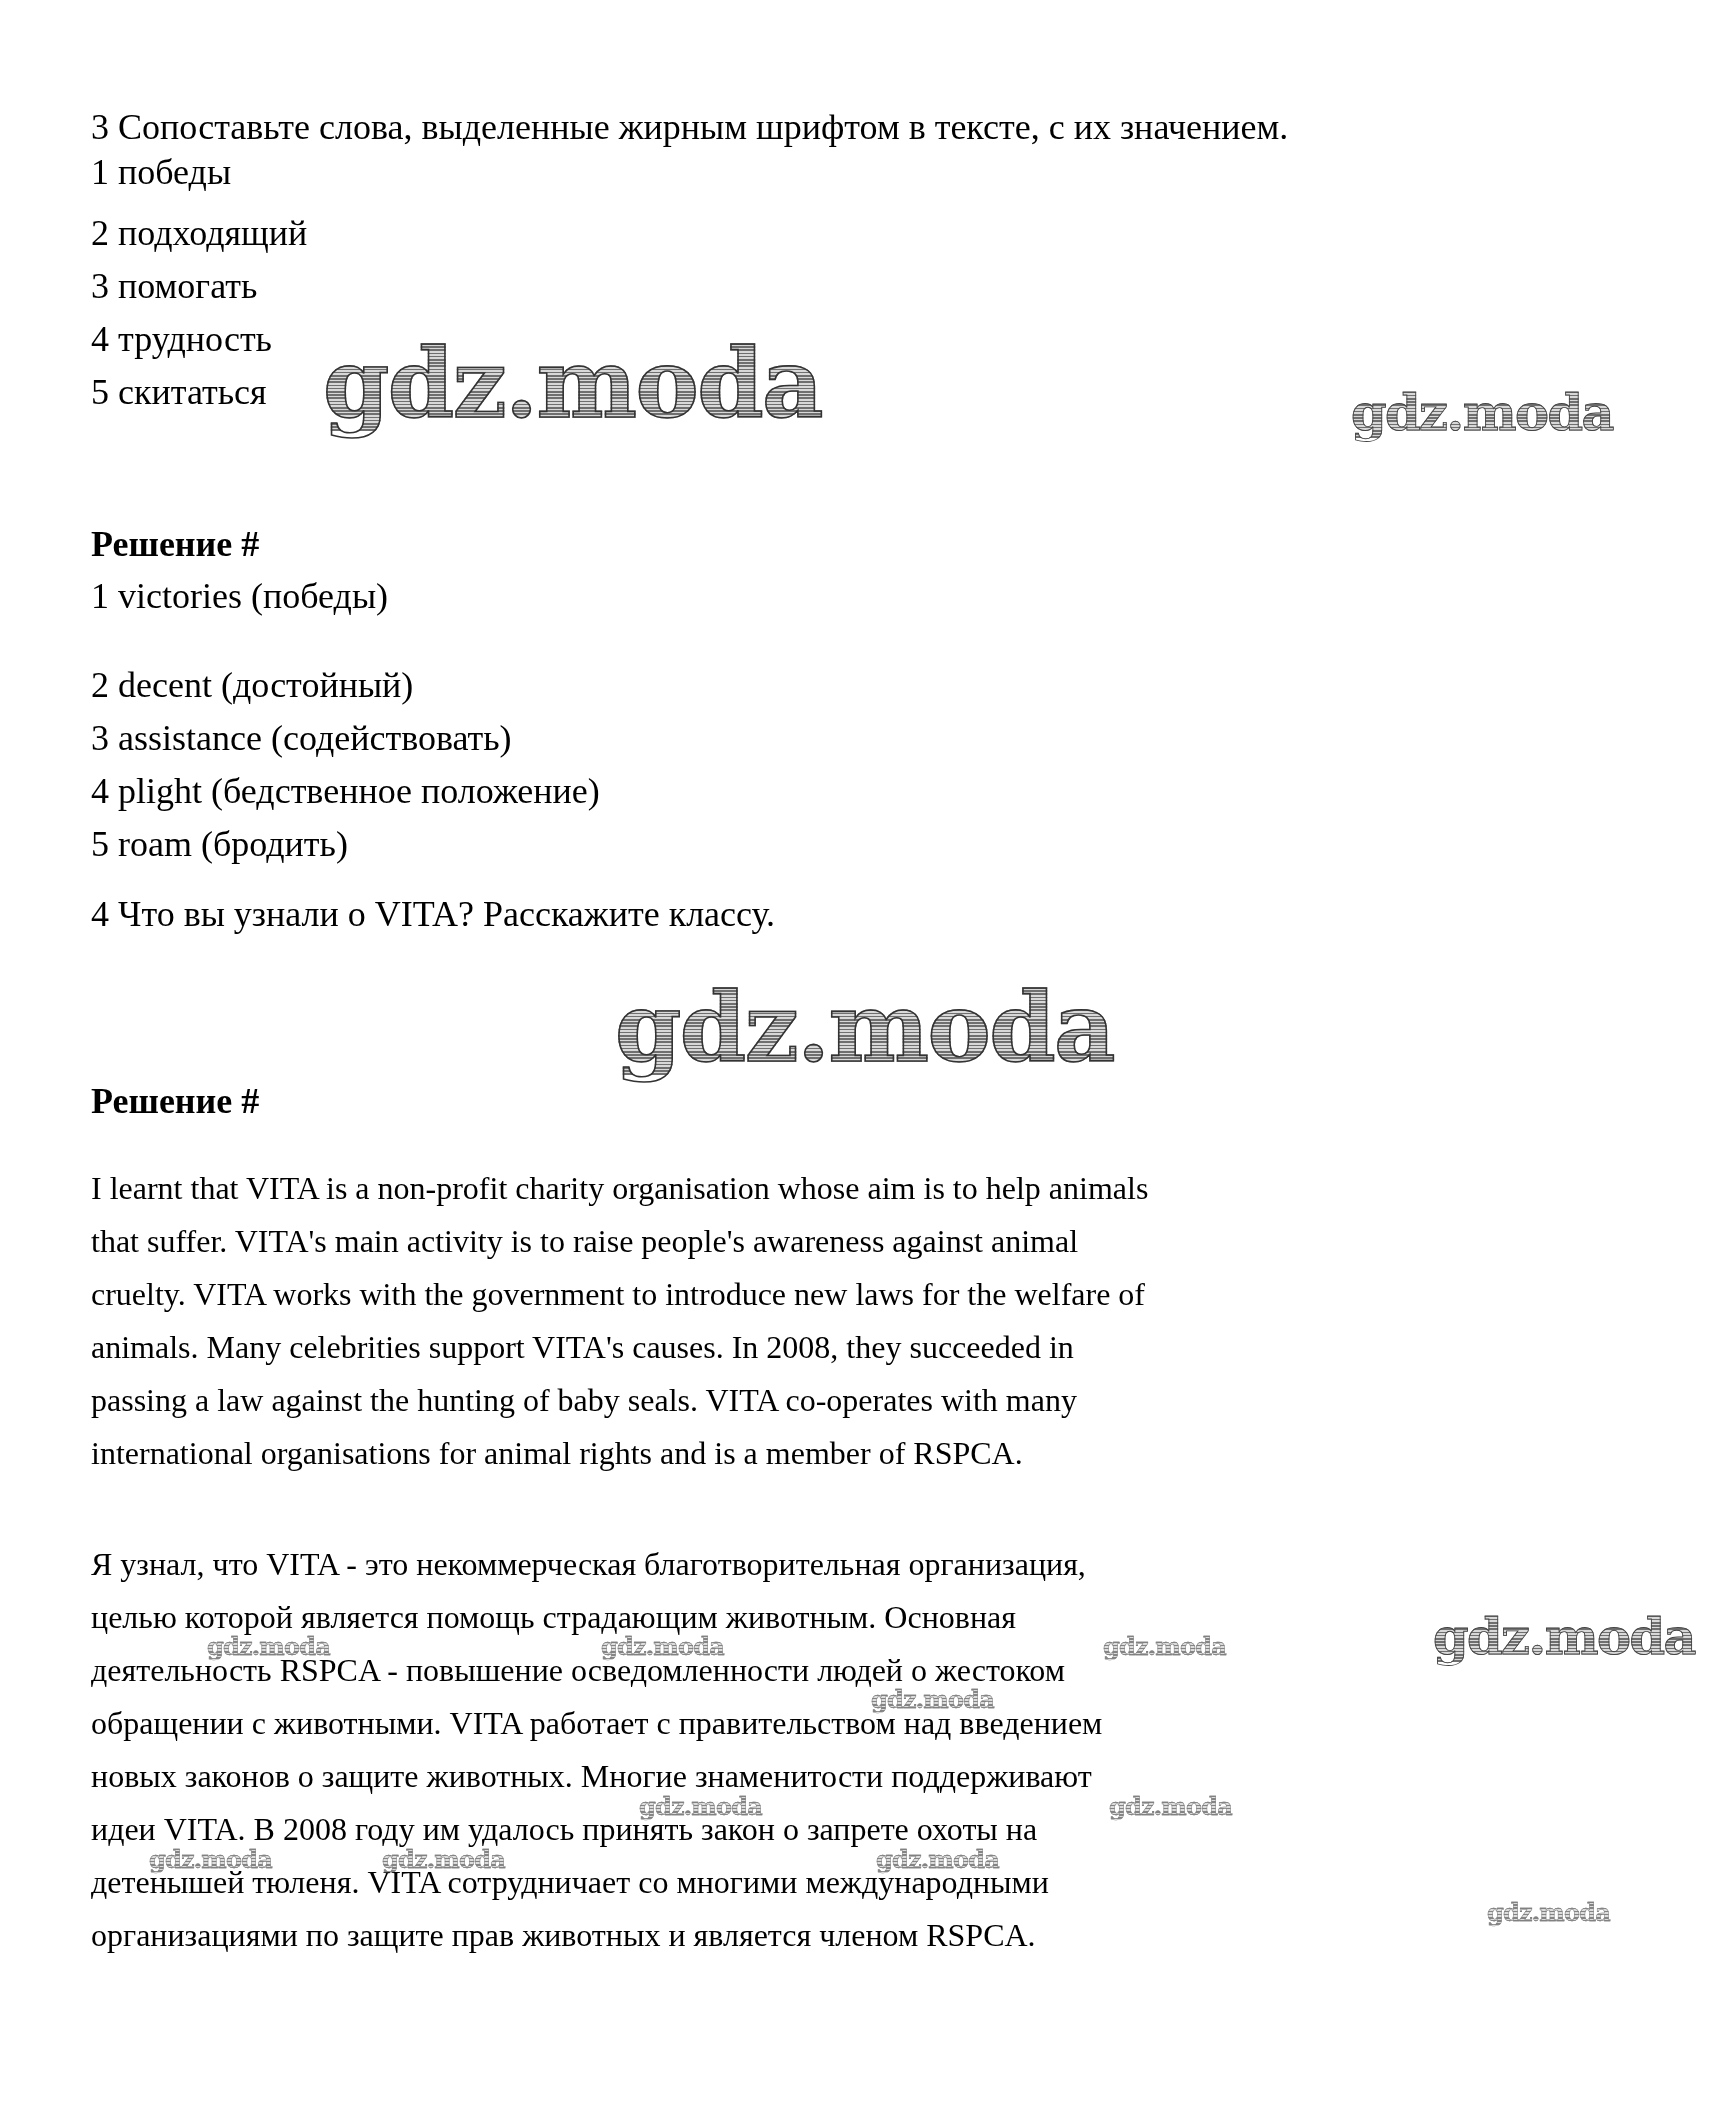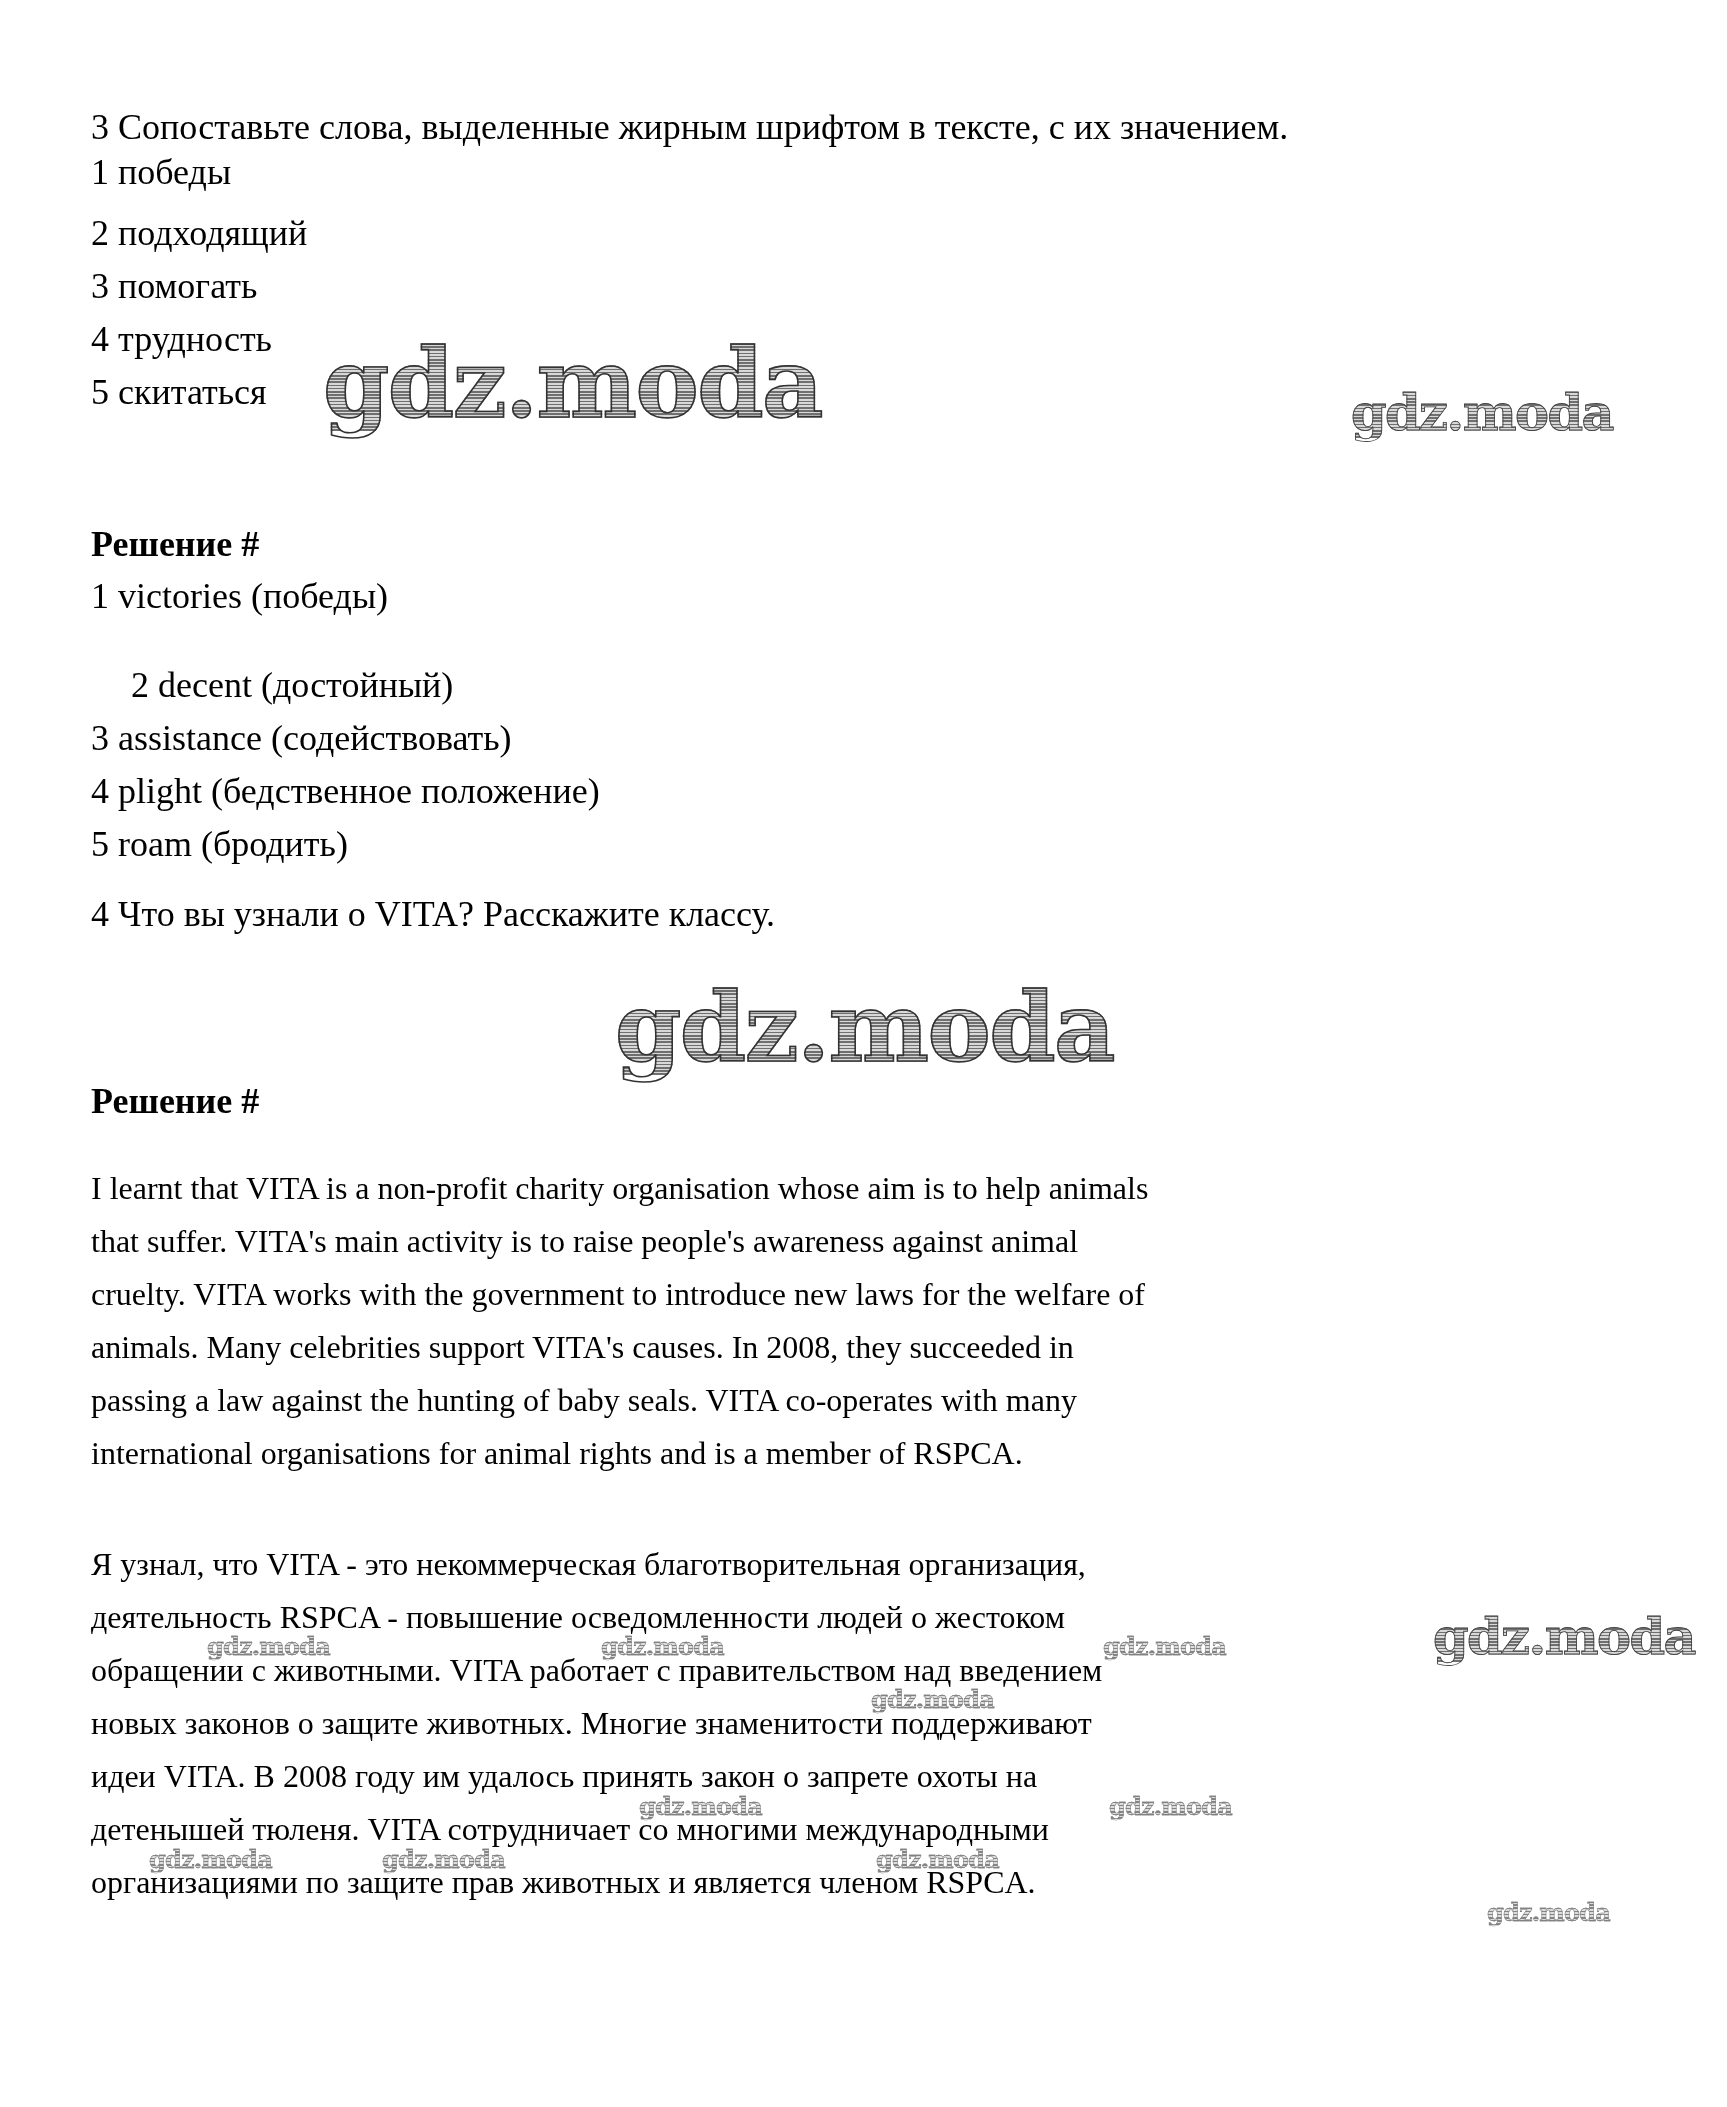--- a/index.html
+++ b/index.html
@@ -48,7 +48,7 @@
 <div class="line bold" style="top:518px;">Решение #</div>
 
 <div class="line" style="top:570px;">1 victories (победы)</div>
-<div class="line" style="top:659px;margin-left:40px;">2 decent (достойный)</div>
+<div class="line" style="top:659px;">2 decent (достойный)</div>
 <div class="line" style="top:712px;">3 assistance (содействовать)</div>
 <div class="line" style="top:765px;">4 plight (бедственное положение)</div>
 <div class="line" style="top:818px;">5 roam (бродить)</div>

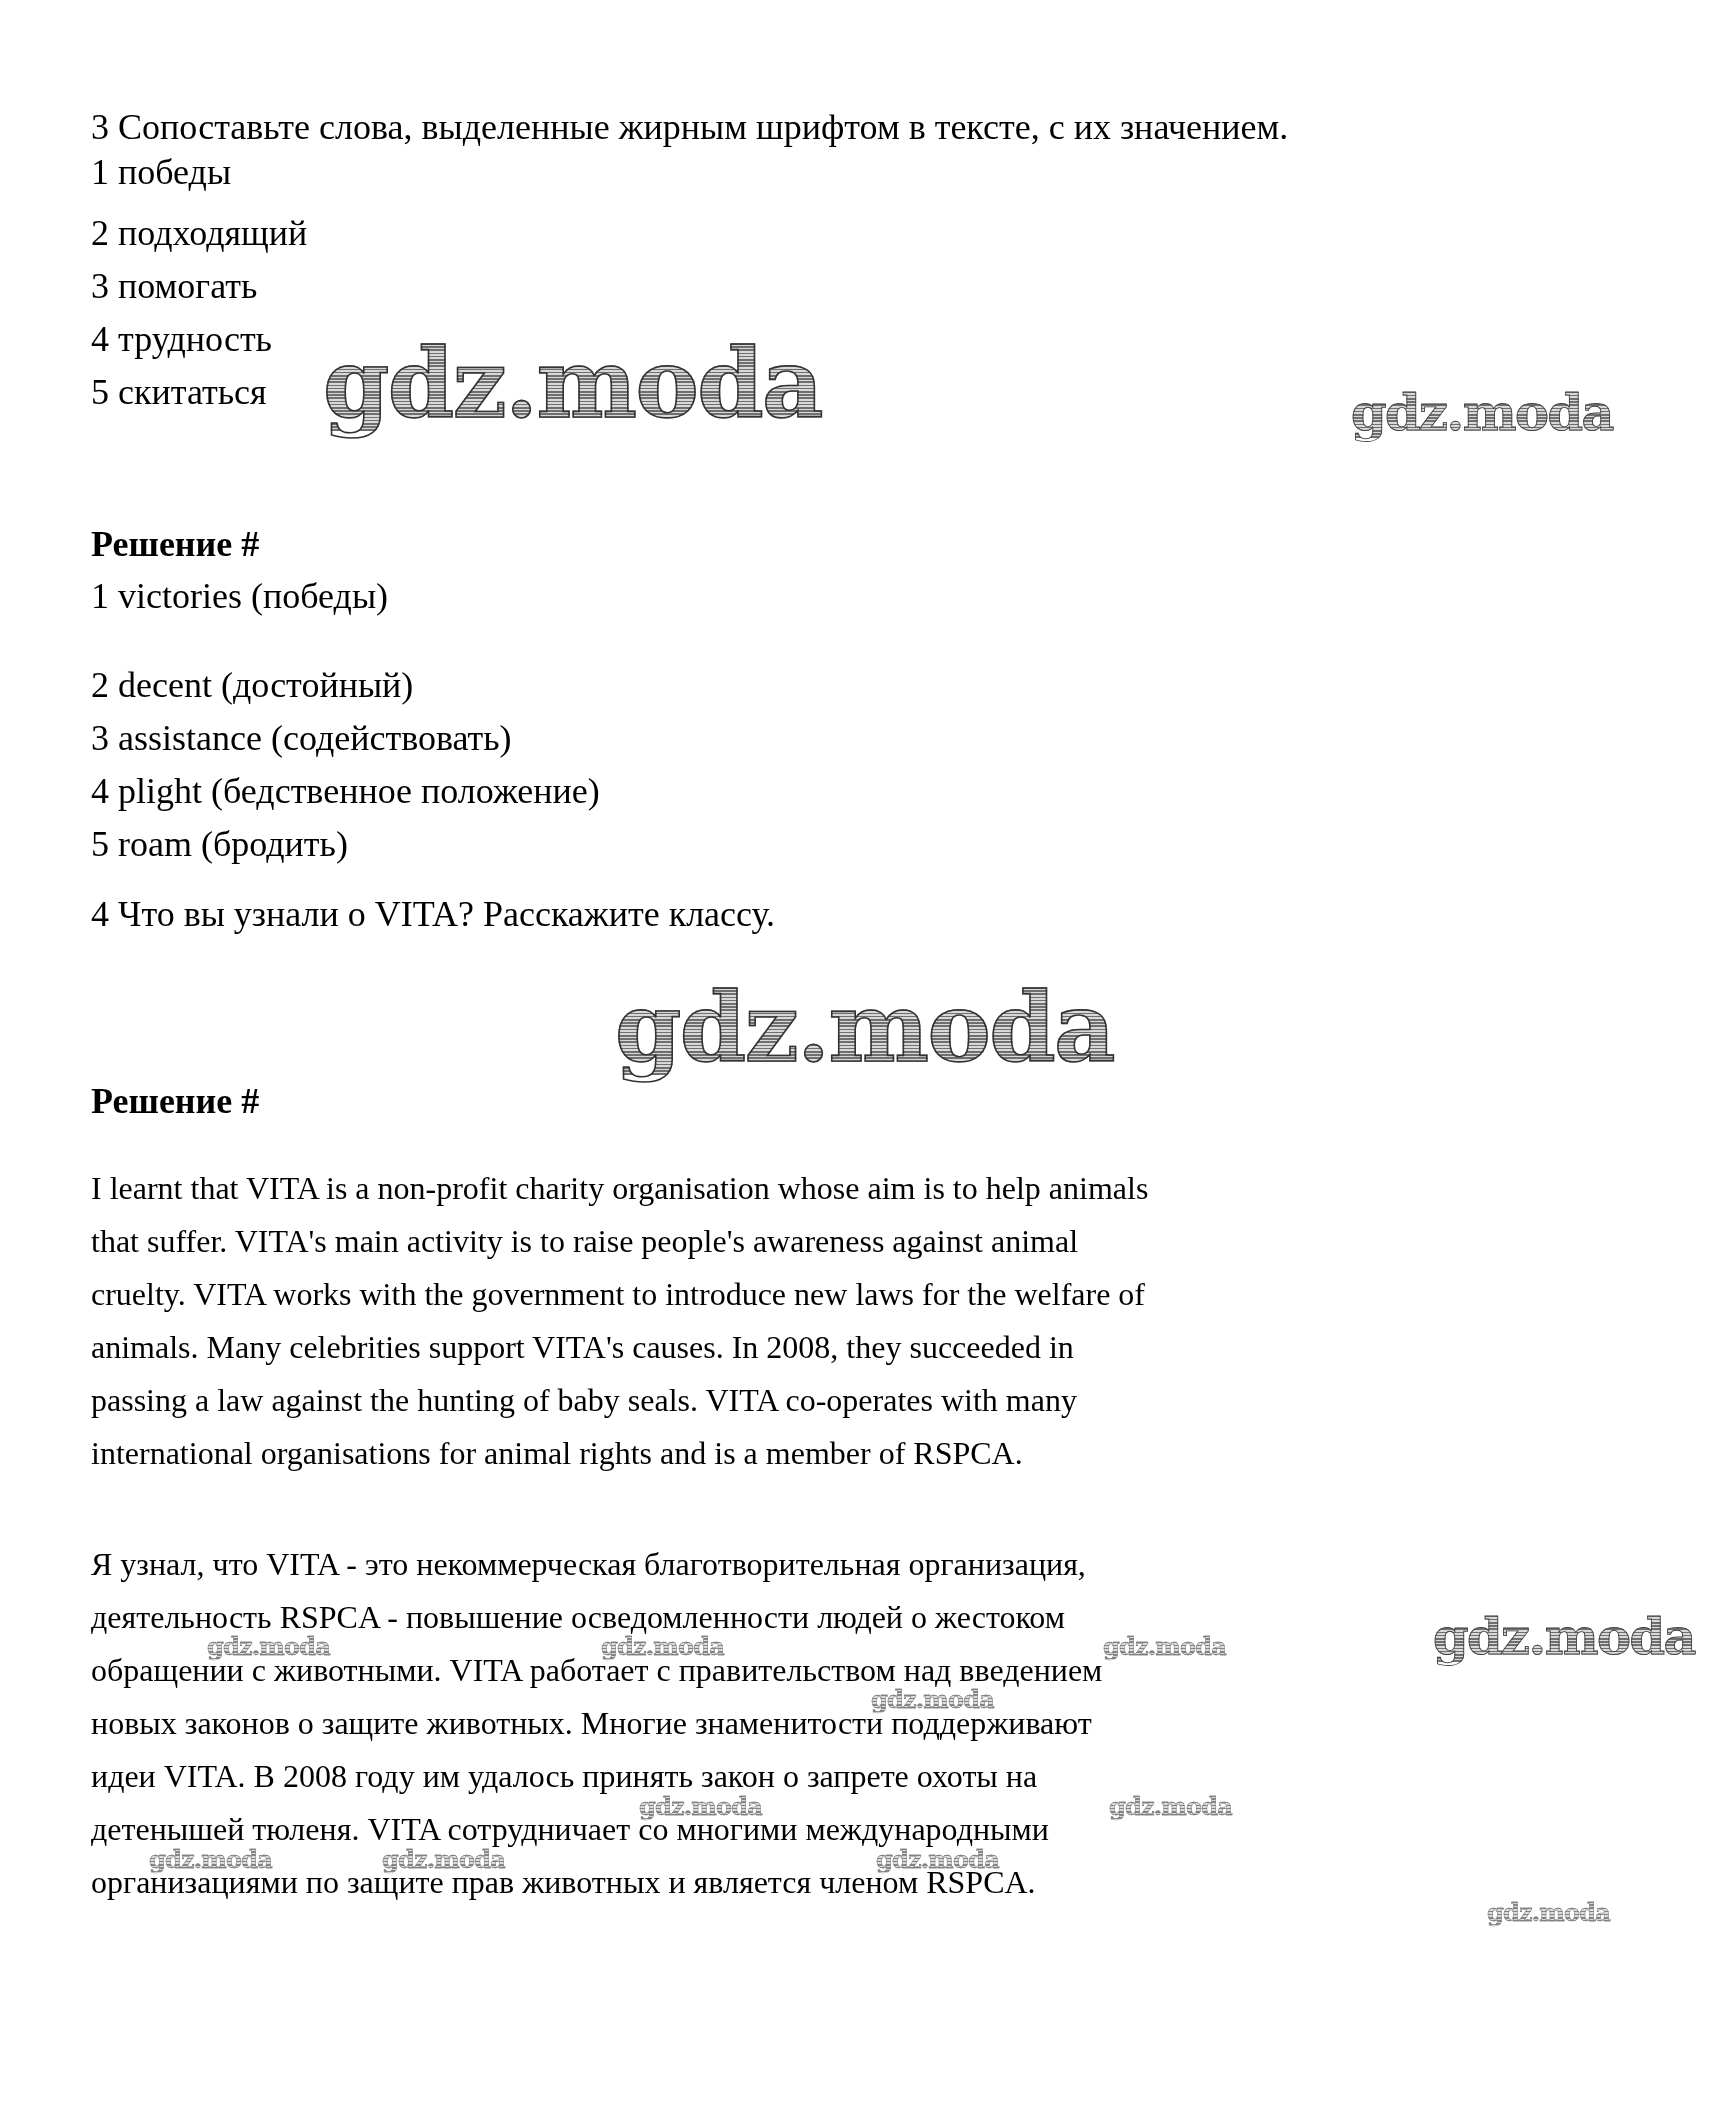--- a/index.html
+++ b/index.html
@@ -70,6 +70,7 @@
 
 <div class="para" style="top:1538px;">
   <span class="pl">Я узнал, что VITA - это некоммерческая благотворительная организация,</span>
+  <span class="pl">целью которой является помощь страдающим животным. Основная</span>
   <span class="pl">деятельность RSPCA - повышение осведомленности людей о жестоком</span>
   <span class="pl">обращении с животными. VITA работает с правительством над введением</span>
   <span class="pl">новых законов о защите животных. Многие знаменитости поддерживают</span>

